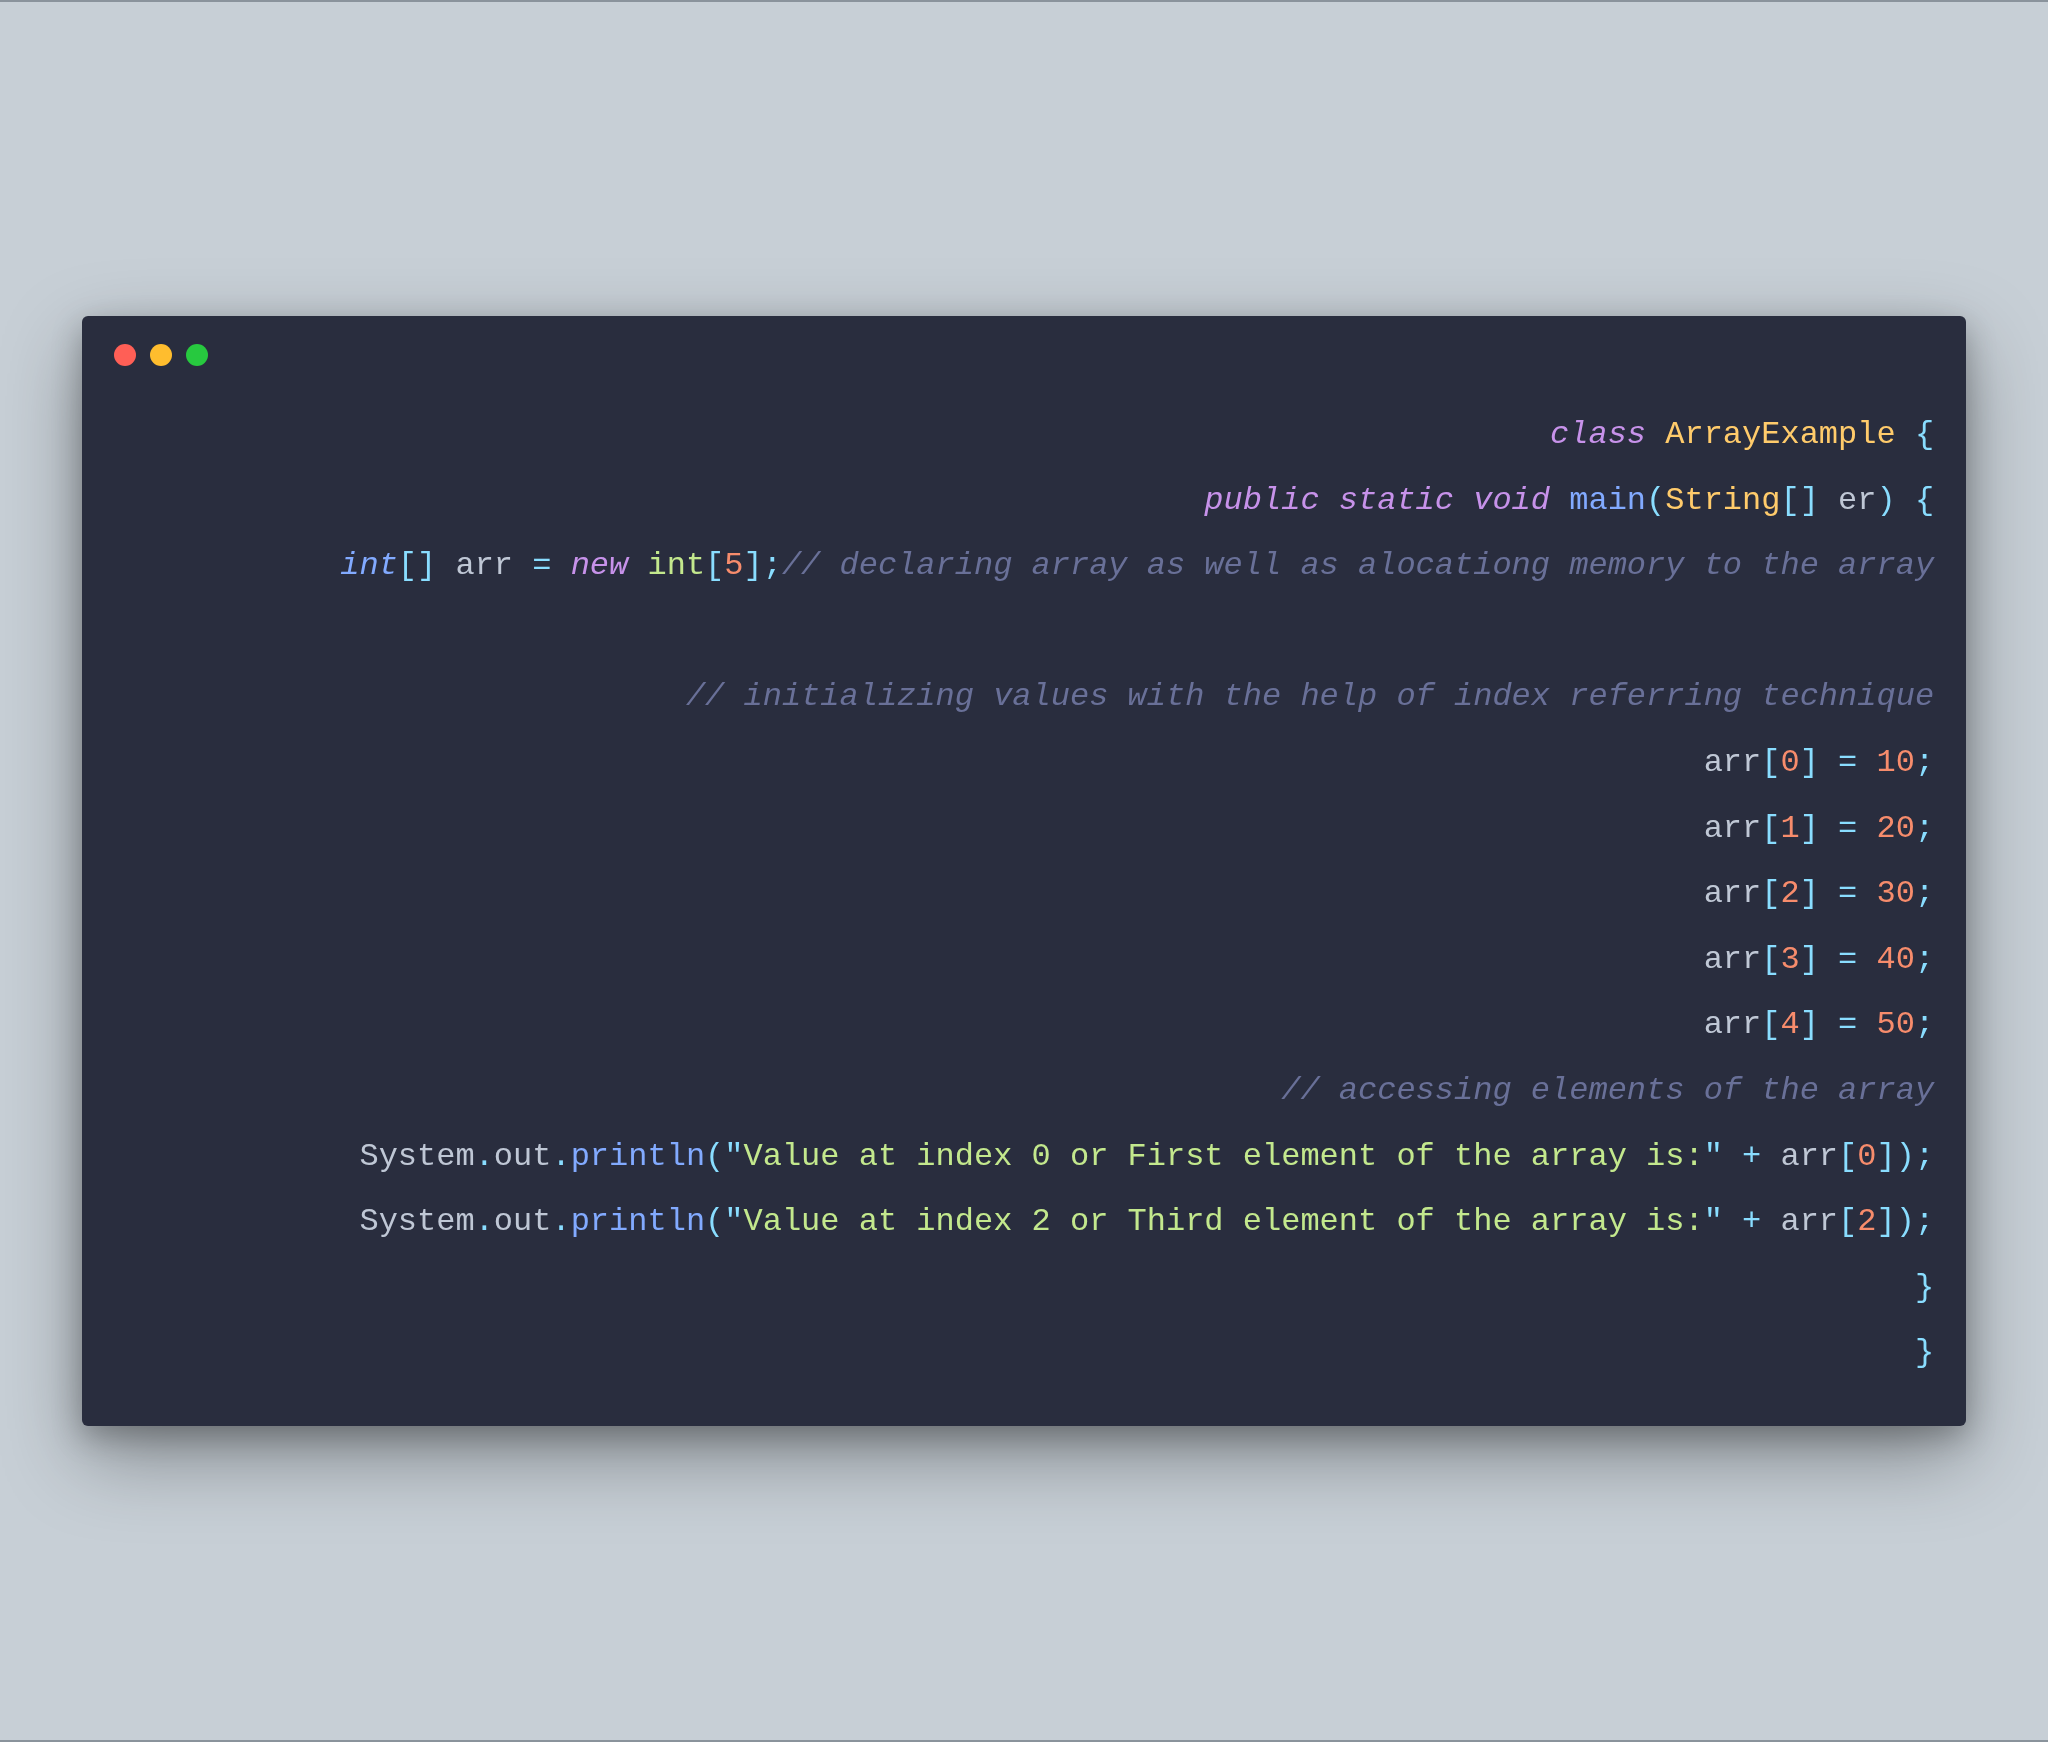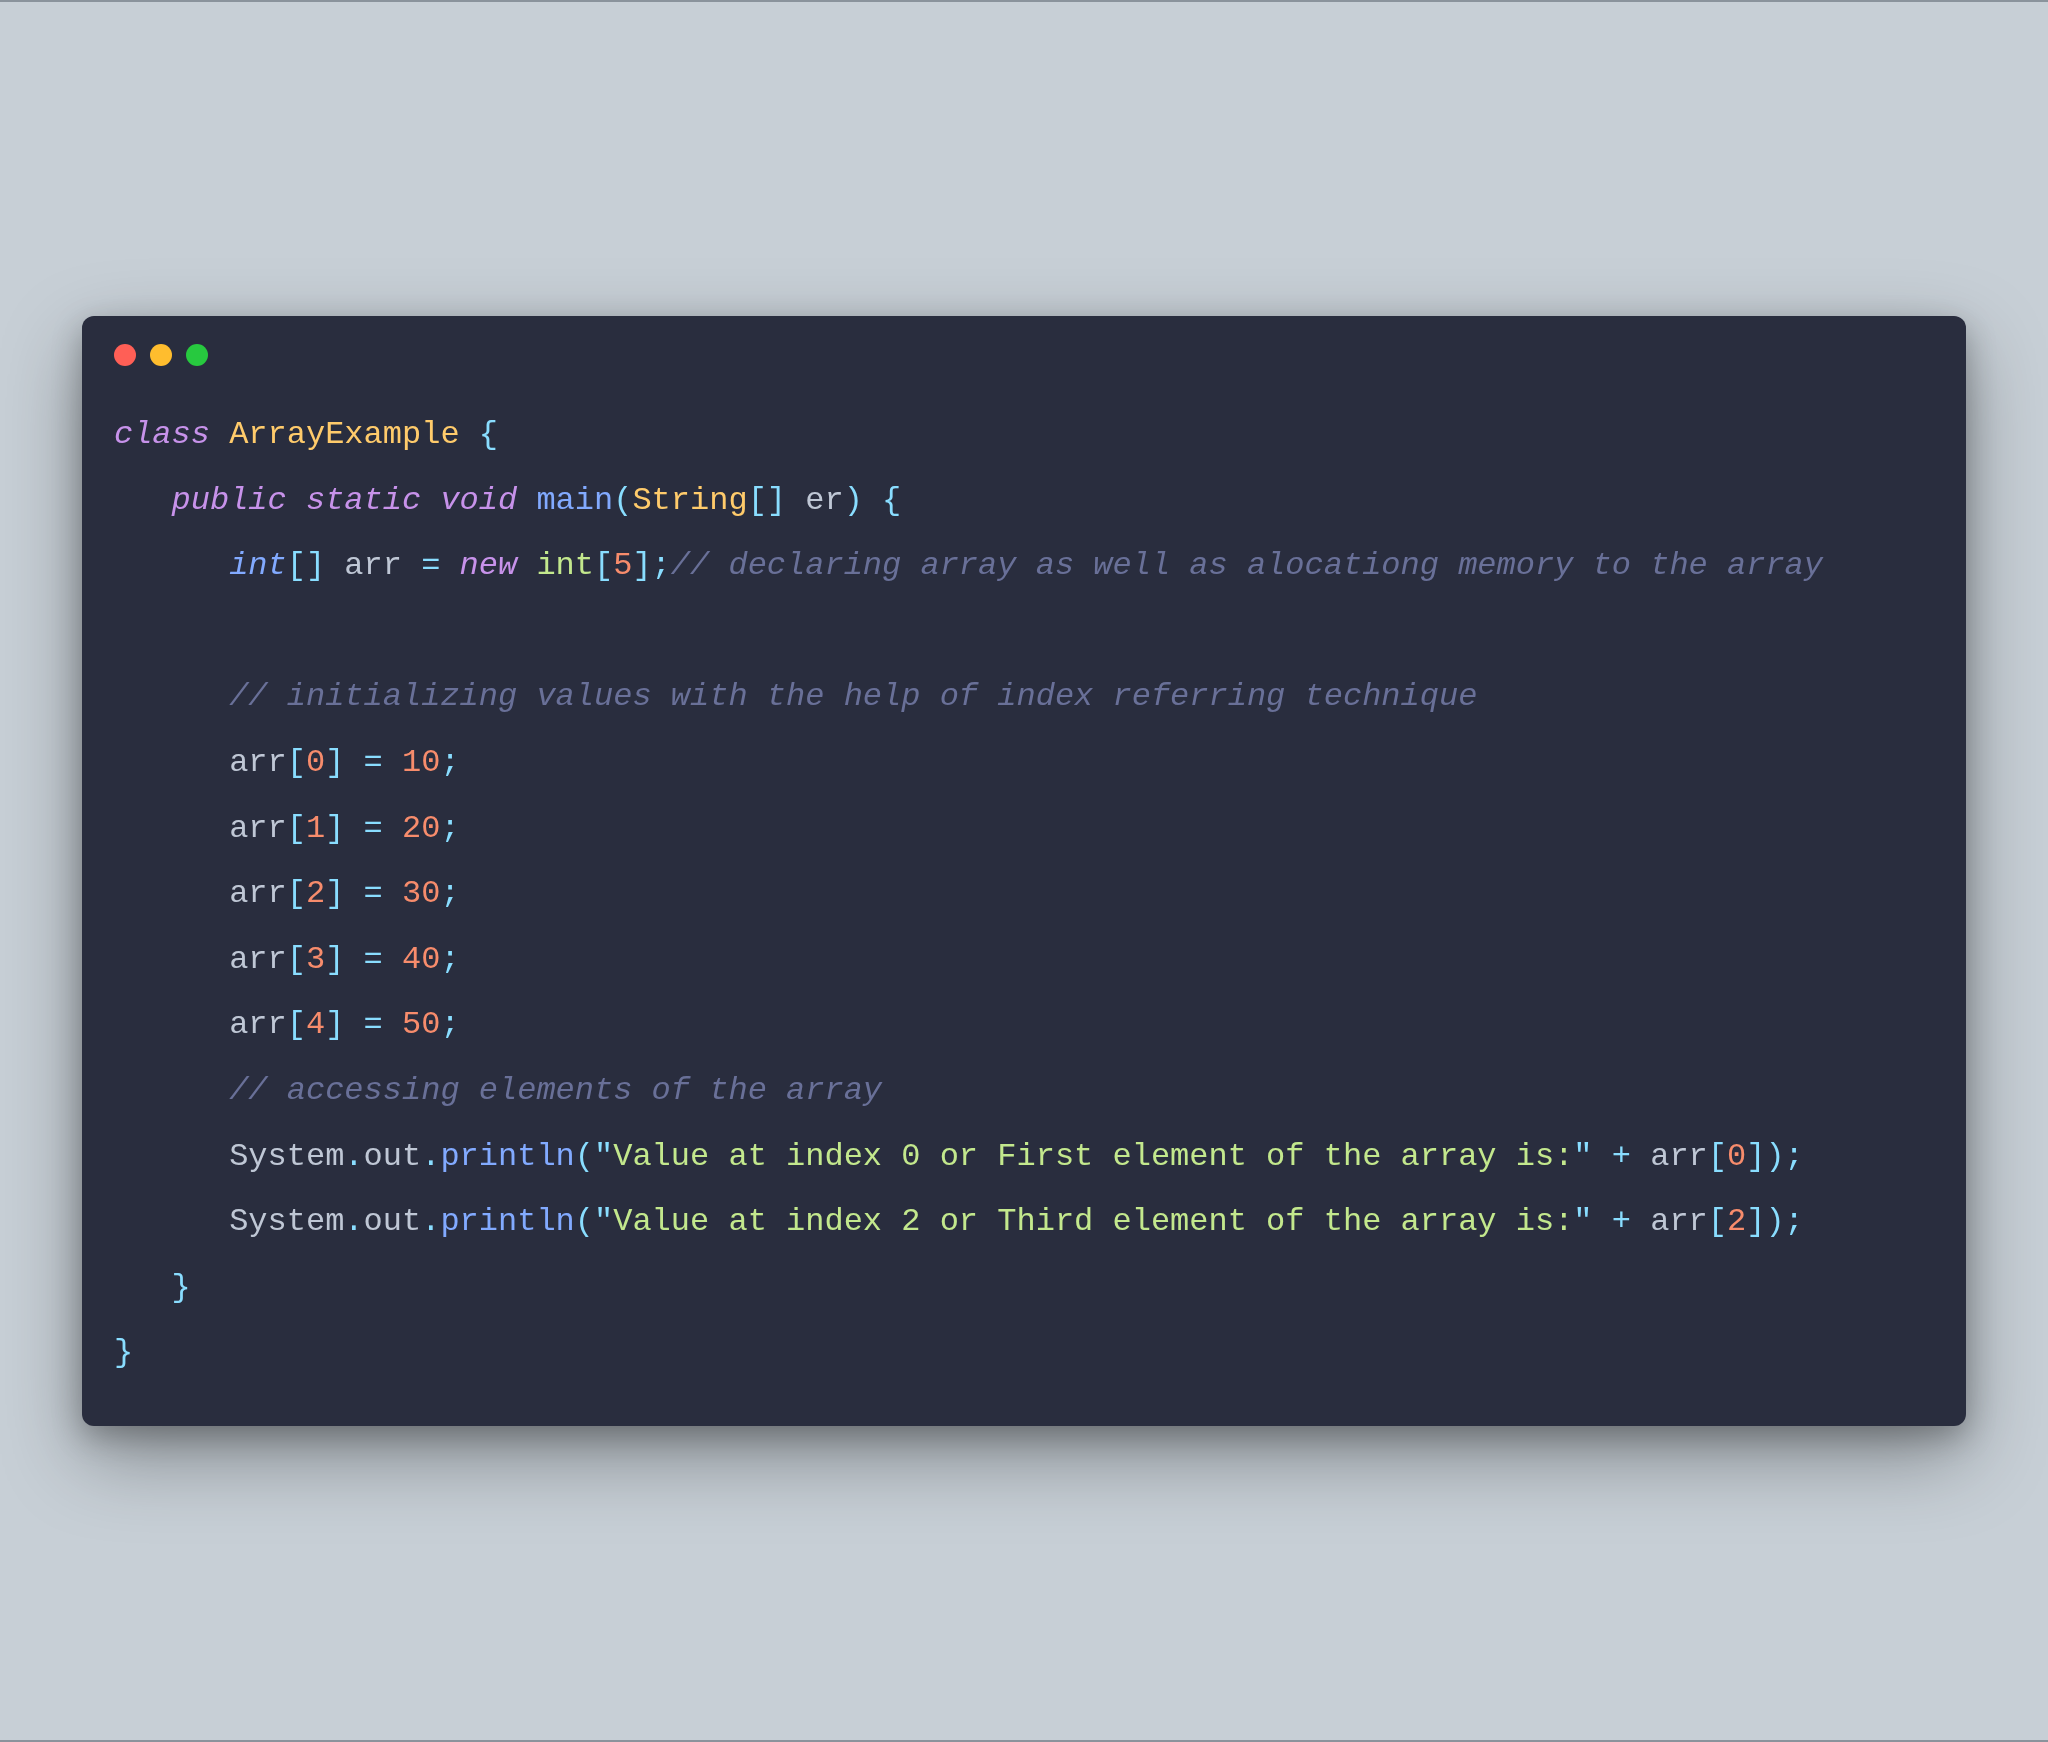--- a/index.html
+++ b/index.html
@@ -22,9 +22,10 @@
     width: 92%;
     max-width: 1920px;
     background: #292d3e;
-    border-radius: 12px;
+    border-radius: 6px;
     box-shadow: 0 30px 80px rgba(0,0,0,0.35), 0 10px 30px rgba(0,0,0,0.25);
     padding: 28px 32px 40px 32px;
+    text-align: right;
   }
   .traffic-lights {
     display: flex;

